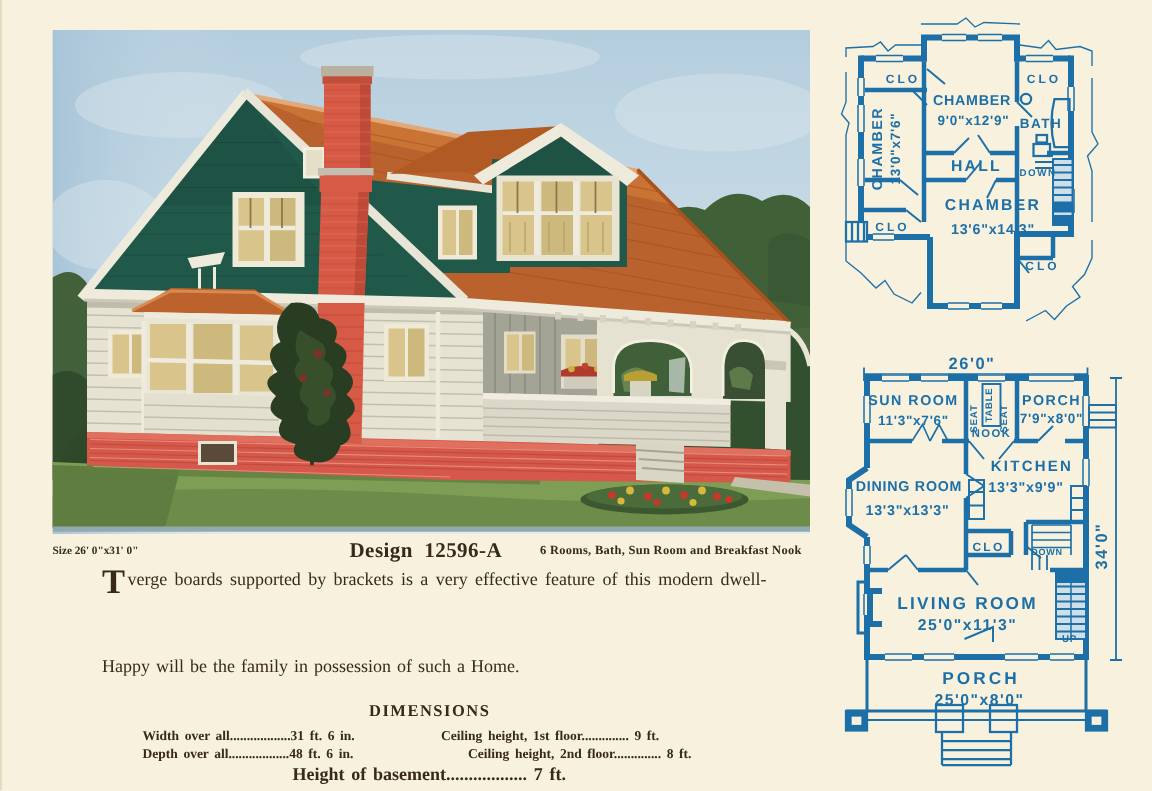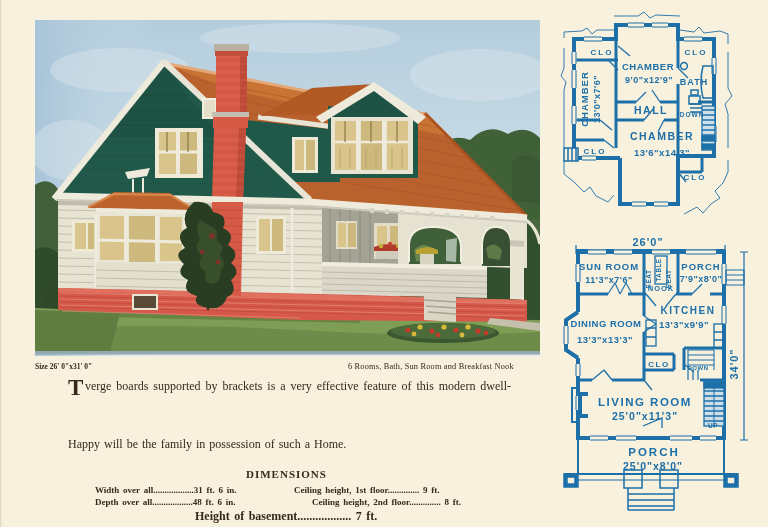--- a/index.html
+++ b/index.html
@@ -610,6 +610,7 @@
 
   <div style="position:relative;height:22px">
     <span style="position:absolute;left:35px;top:6px;font-size:7.5px;font-weight:bold">Size 26' 0"x31' 0"</span>
+    <span style="position:absolute;left:233px;top:4px;font-size:14px;font-weight:bold;letter-spacing:0.3px">Design&nbsp;&nbsp;12596-A</span>
     <span style="position:absolute;left:348px;top:6px;font-size:8.3px;font-weight:normal;letter-spacing:0.2px">6 Rooms, Bath, Sun Room and Breakfast Nook</span>
   </div>
 

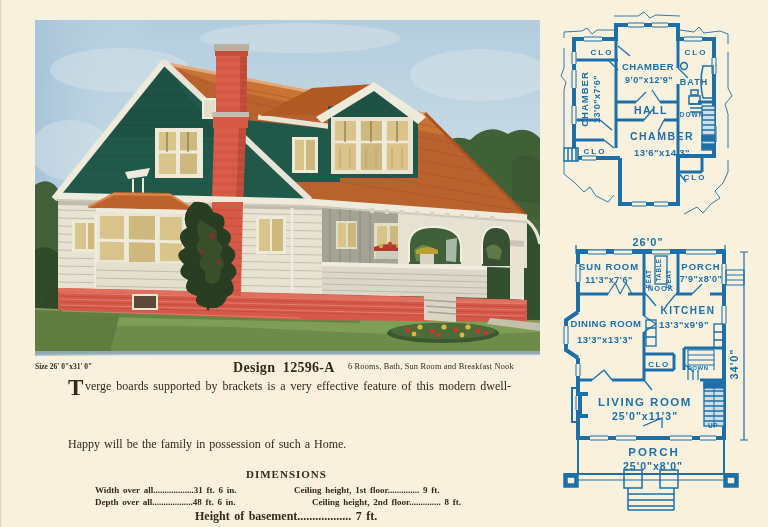--- a/index.html
+++ b/index.html
@@ -611,7 +611,7 @@
   <div style="position:relative;height:22px">
     <span style="position:absolute;left:35px;top:6px;font-size:7.5px;font-weight:bold">Size 26' 0"x31' 0"</span>
     <span style="position:absolute;left:233px;top:4px;font-size:14px;font-weight:bold;letter-spacing:0.3px">Design&nbsp;&nbsp;12596-A</span>
-    <span style="position:absolute;left:348px;top:6px;font-size:8.3px;font-weight:normal;letter-spacing:0.2px">6 Rooms, Bath, Sun Room and Breakfast Nook</span>
+    <span style="position:absolute;left:360px;top:6px;font-size:8.3px;font-weight:bold;letter-spacing:0.2px">6 Rooms, Bath, Sun Room and Breakfast Nook</span>
   </div>
 
   <div style="position:absolute;left:68px;top:24px;width:443px;font-size:12px;line-height:12.6px">

